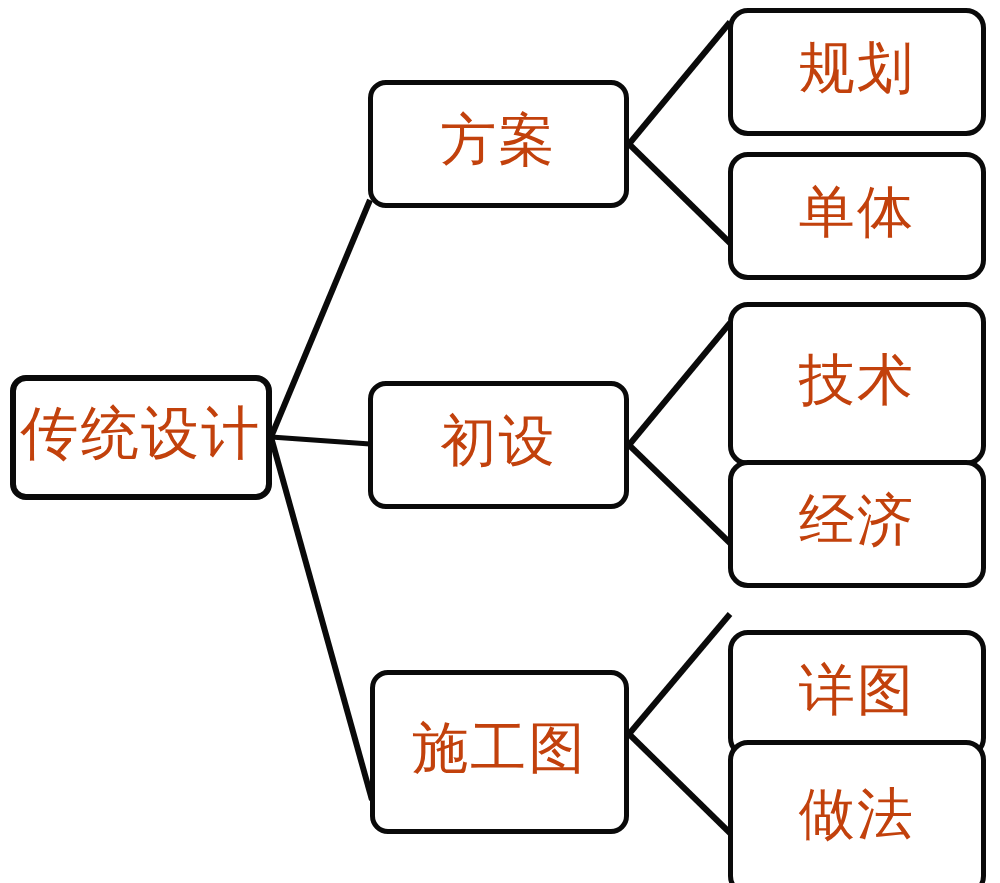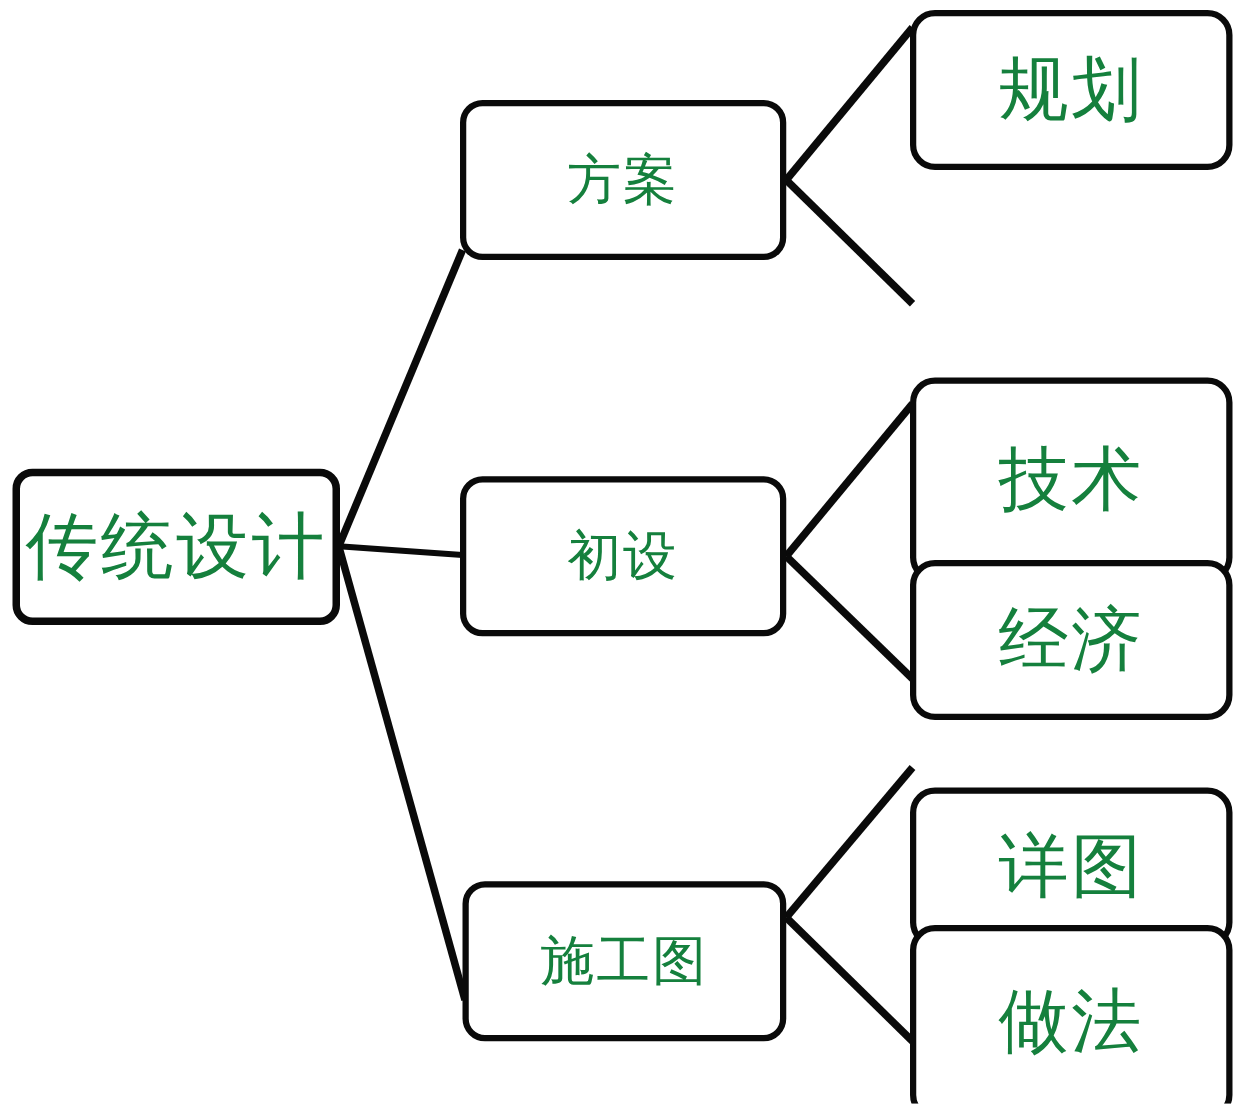--- a/index.html
+++ b/index.html
@@ -36,8 +36,8 @@
     z-index: 2;
   }
   .node-label {
-    font-family: Liberation Serif, serif;
-    color: #15803d;
+    font-family: Liberation Mono, monospace;
+    color: #c2410c;
     line-height: 1;
     letter-spacing: 0.04em;
     white-space: nowrap;

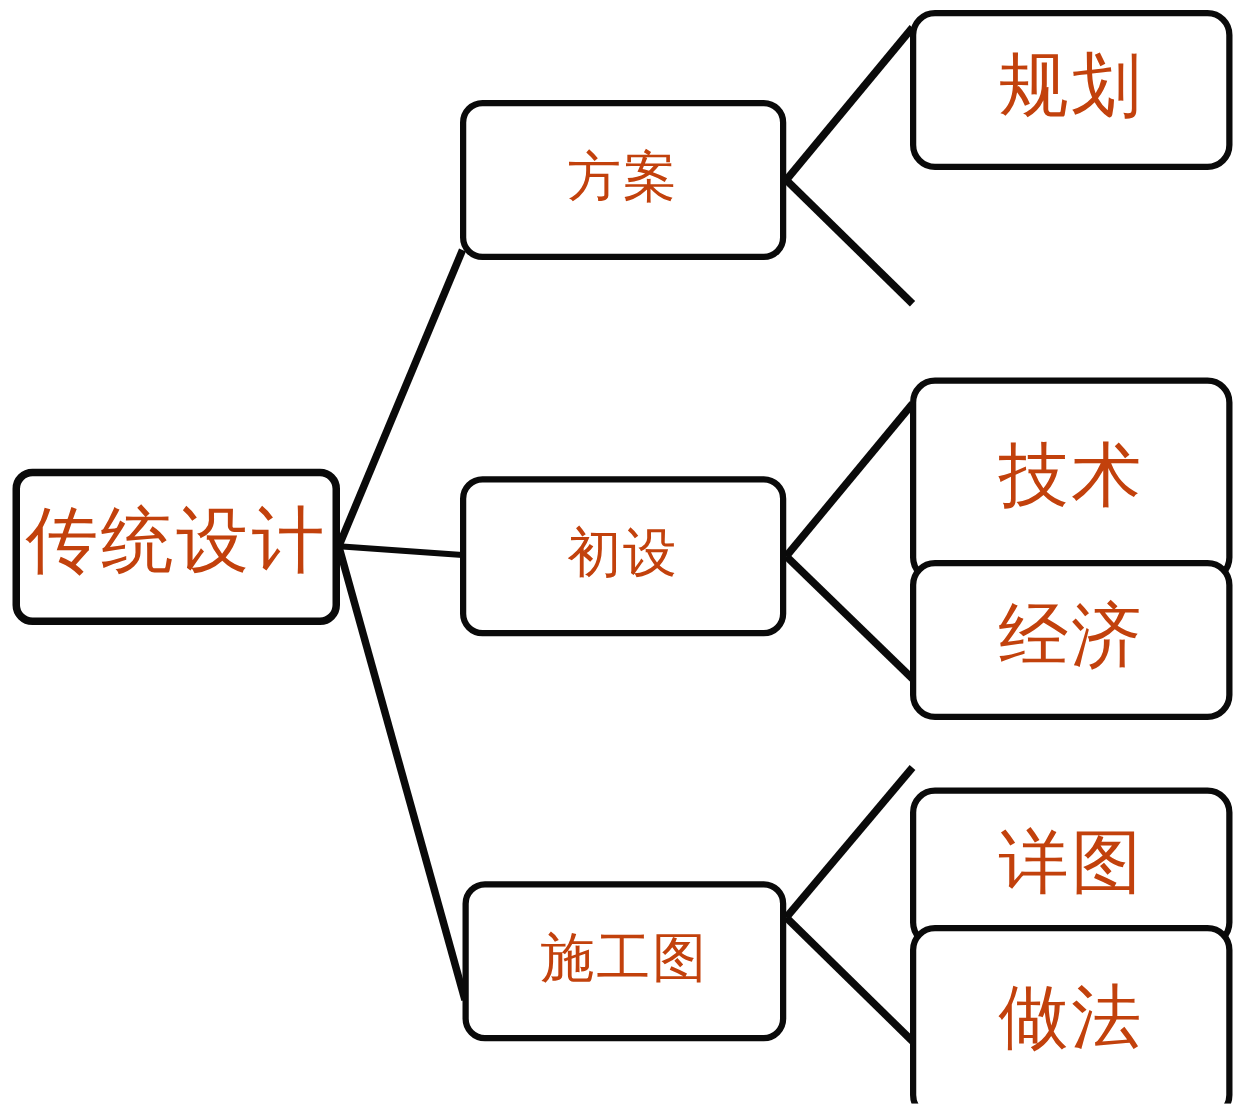--- a/index.html
+++ b/index.html
@@ -48,7 +48,7 @@
     border-radius: 16px;
   }
   .node.root .node-label { font-size: 58px; }
-  .node.level2 .node-label { font-size: 43px; }
+  .node.level2 .node-label { font-size: 56px; }
   .node.leaf .node-label { font-size: 56px; }
   .node.leaf {
     border-radius: 20px;

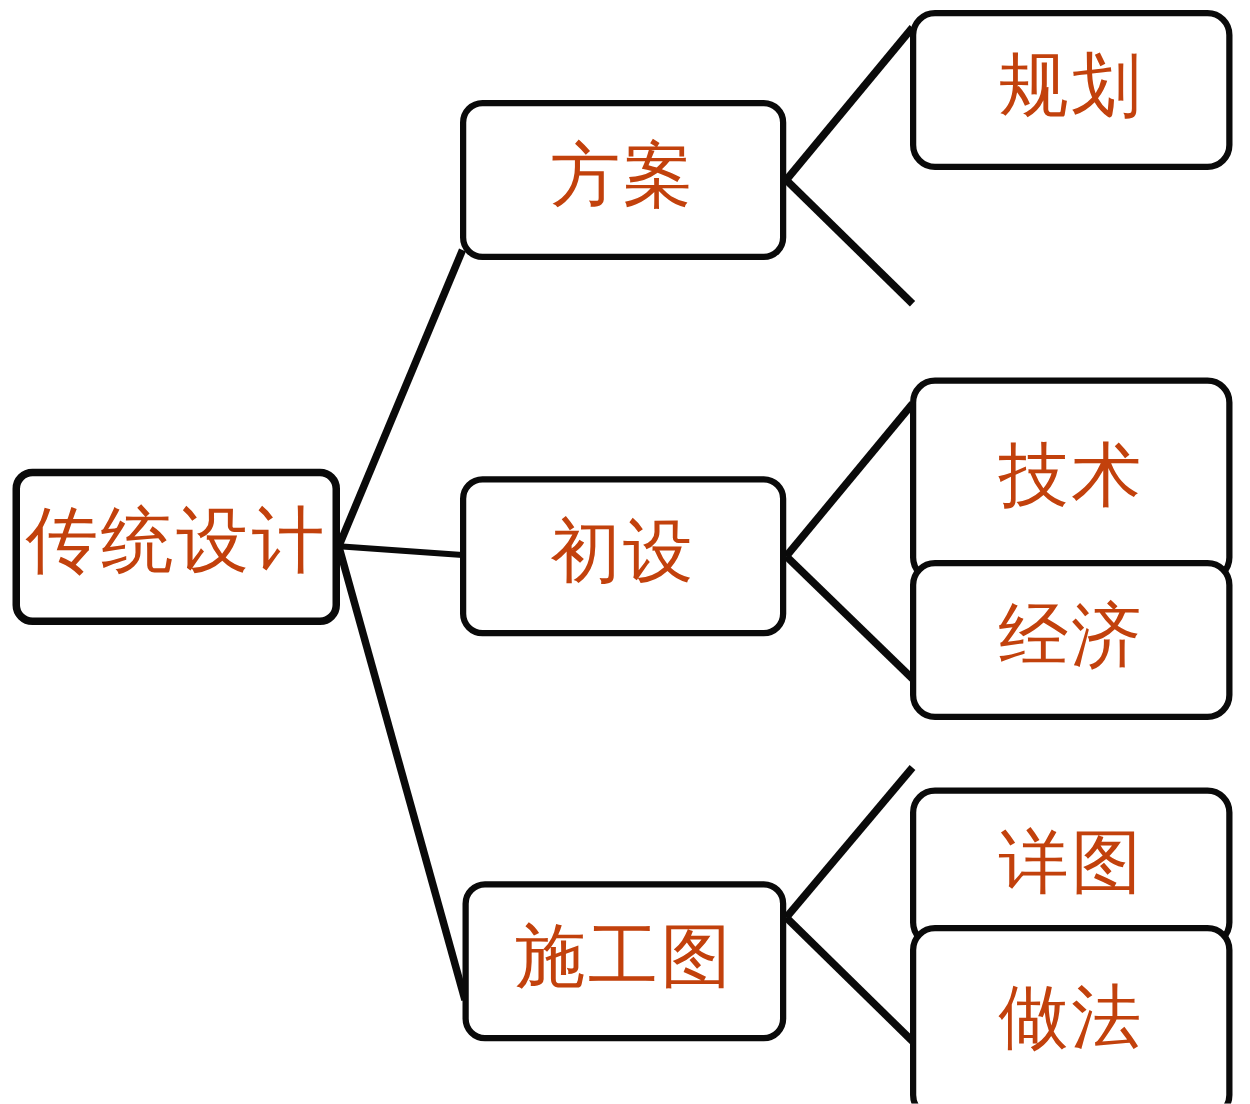--- a/index.html
+++ b/index.html
@@ -95,6 +95,9 @@
     <span class="node-label">规划</span>
   </div>
 
+  <div class="node leaf" style="left:728px; top:152px; width:258px; height:128px;">
+    <span class="node-label">单体</span>
+  </div>
 
   <div class="node leaf" style="left:728px; top:302px; width:258px; height:164px;">
     <span class="node-label">技术</span>

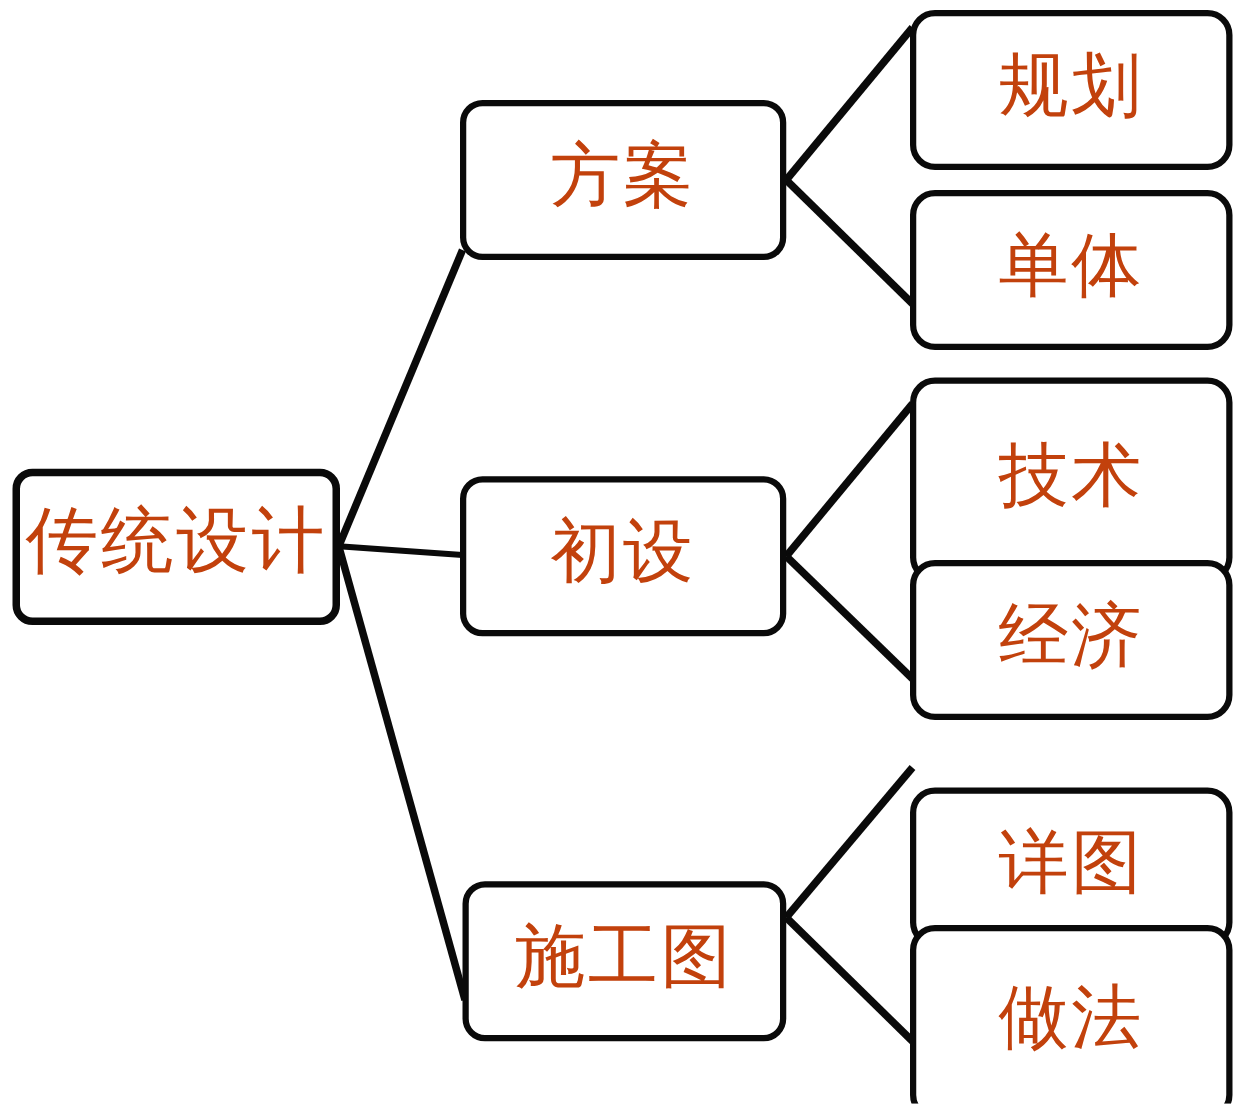--- a/index.html
+++ b/index.html
@@ -103,7 +103,7 @@
     <span class="node-label">技术</span>
   </div>
 
-  <div class="node leaf" style="left:728px; top:448px; width:258px; height:128px;">
+  <div class="node leaf" style="left:728px; top:460px; width:258px; height:128px;">
     <span class="node-label">经济</span>
   </div>
 

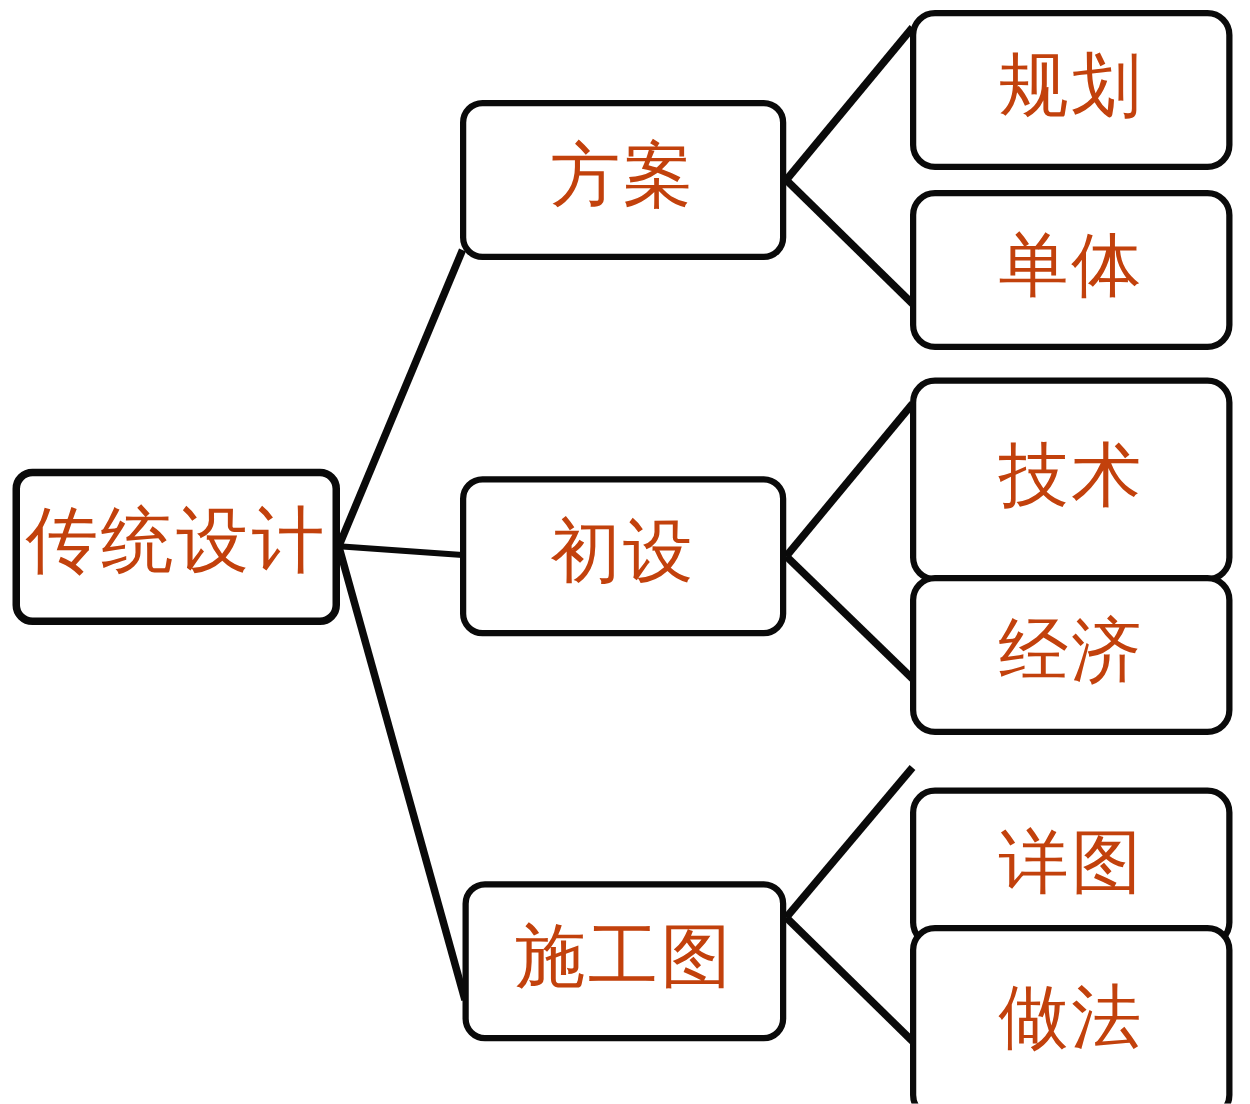--- a/index.html
+++ b/index.html
@@ -87,7 +87,7 @@
     <span class="node-label">初设</span>
   </div>
 
-  <div class="node level2" style="left:370px; top:705px; width:259px; height:128px;">
+  <div class="node level2" style="left:370px; top:670px; width:259px; height:164px;">
     <span class="node-label">施工图</span>
   </div>
 

